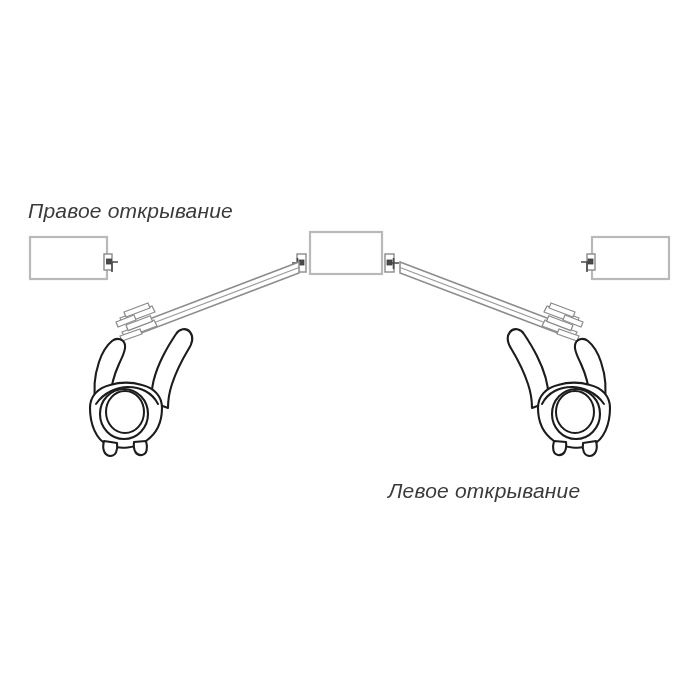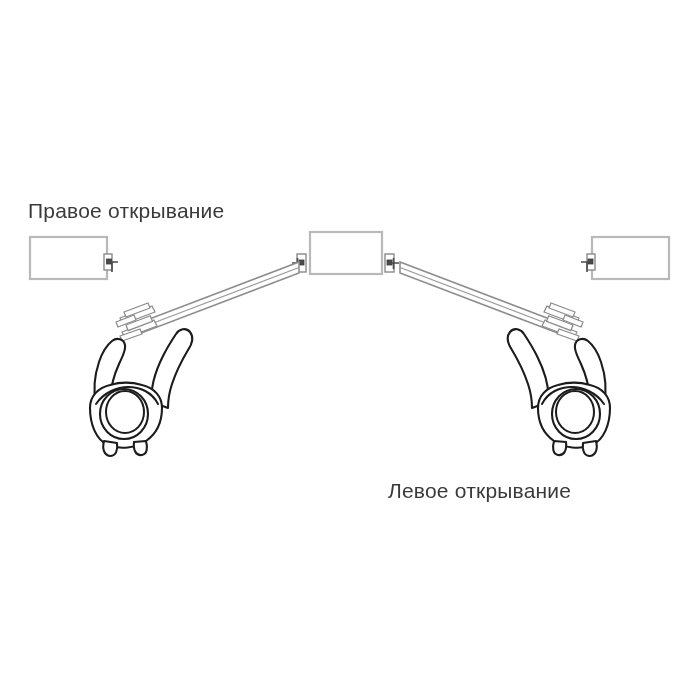--- a/index.html
+++ b/index.html
@@ -22,6 +22,7 @@
     width: 700px;
     height: 572px;
     background: #ffffff;
+    font-style: italic;
   }
   svg.canvas {
     display: block;

